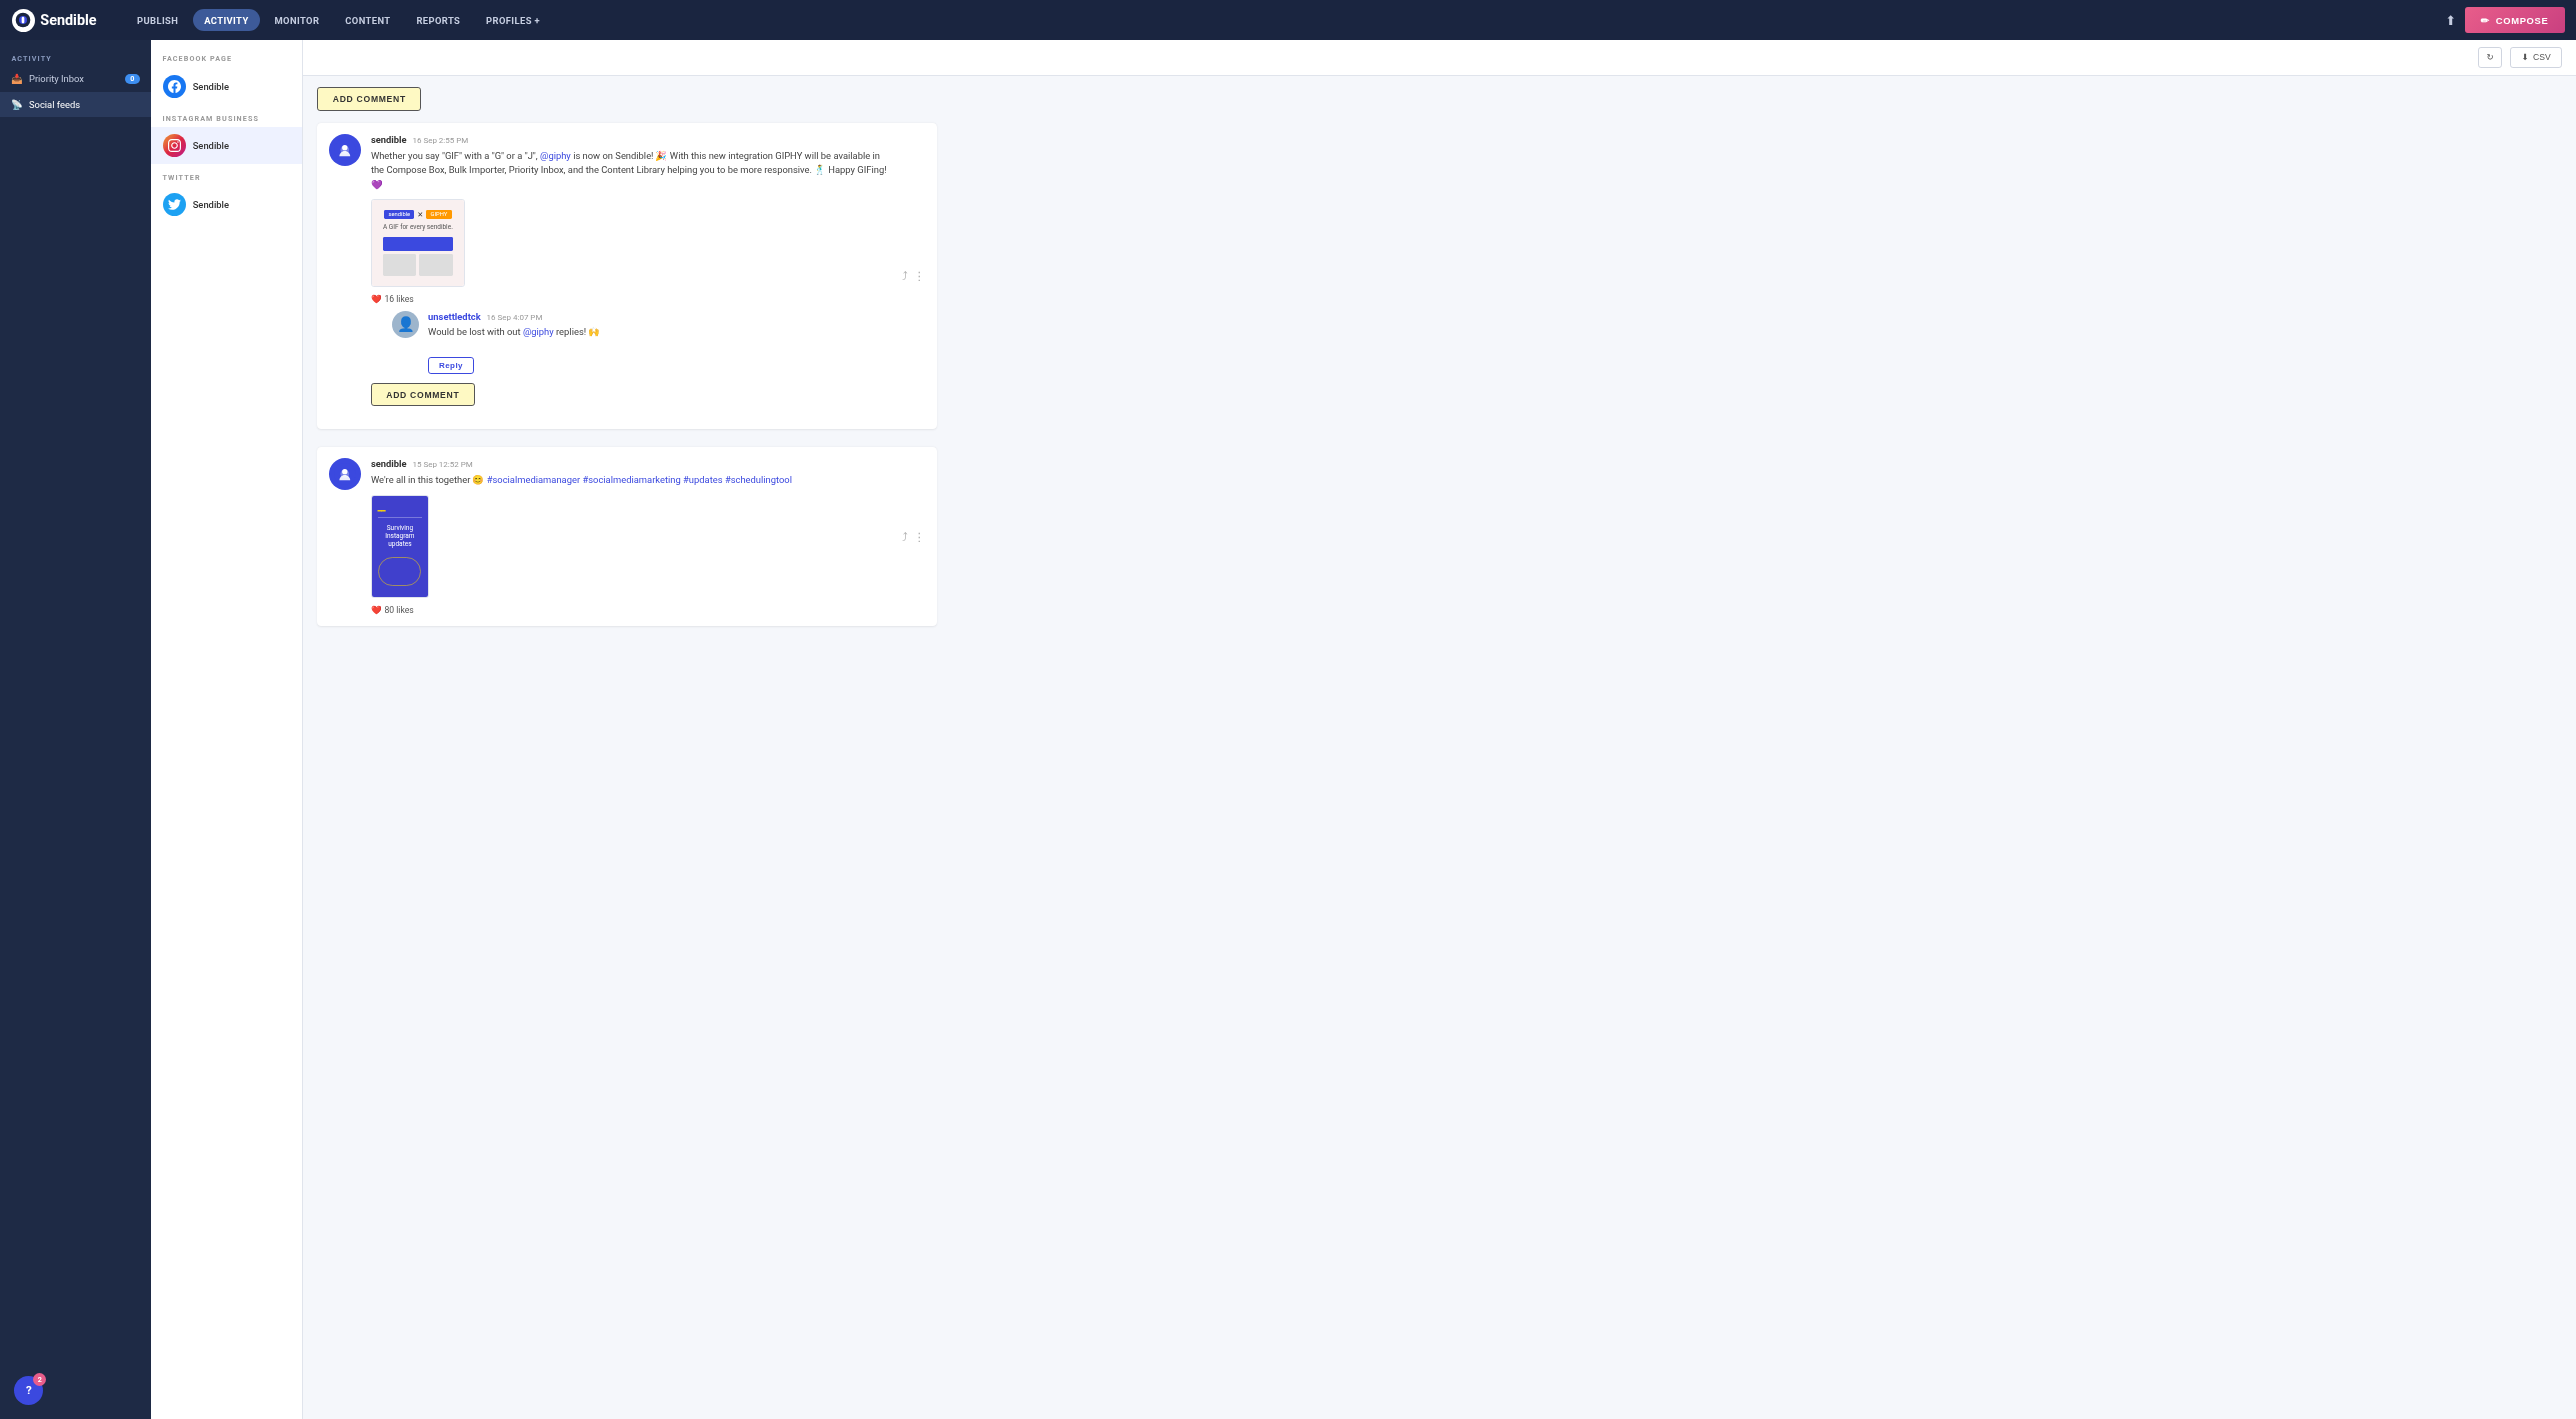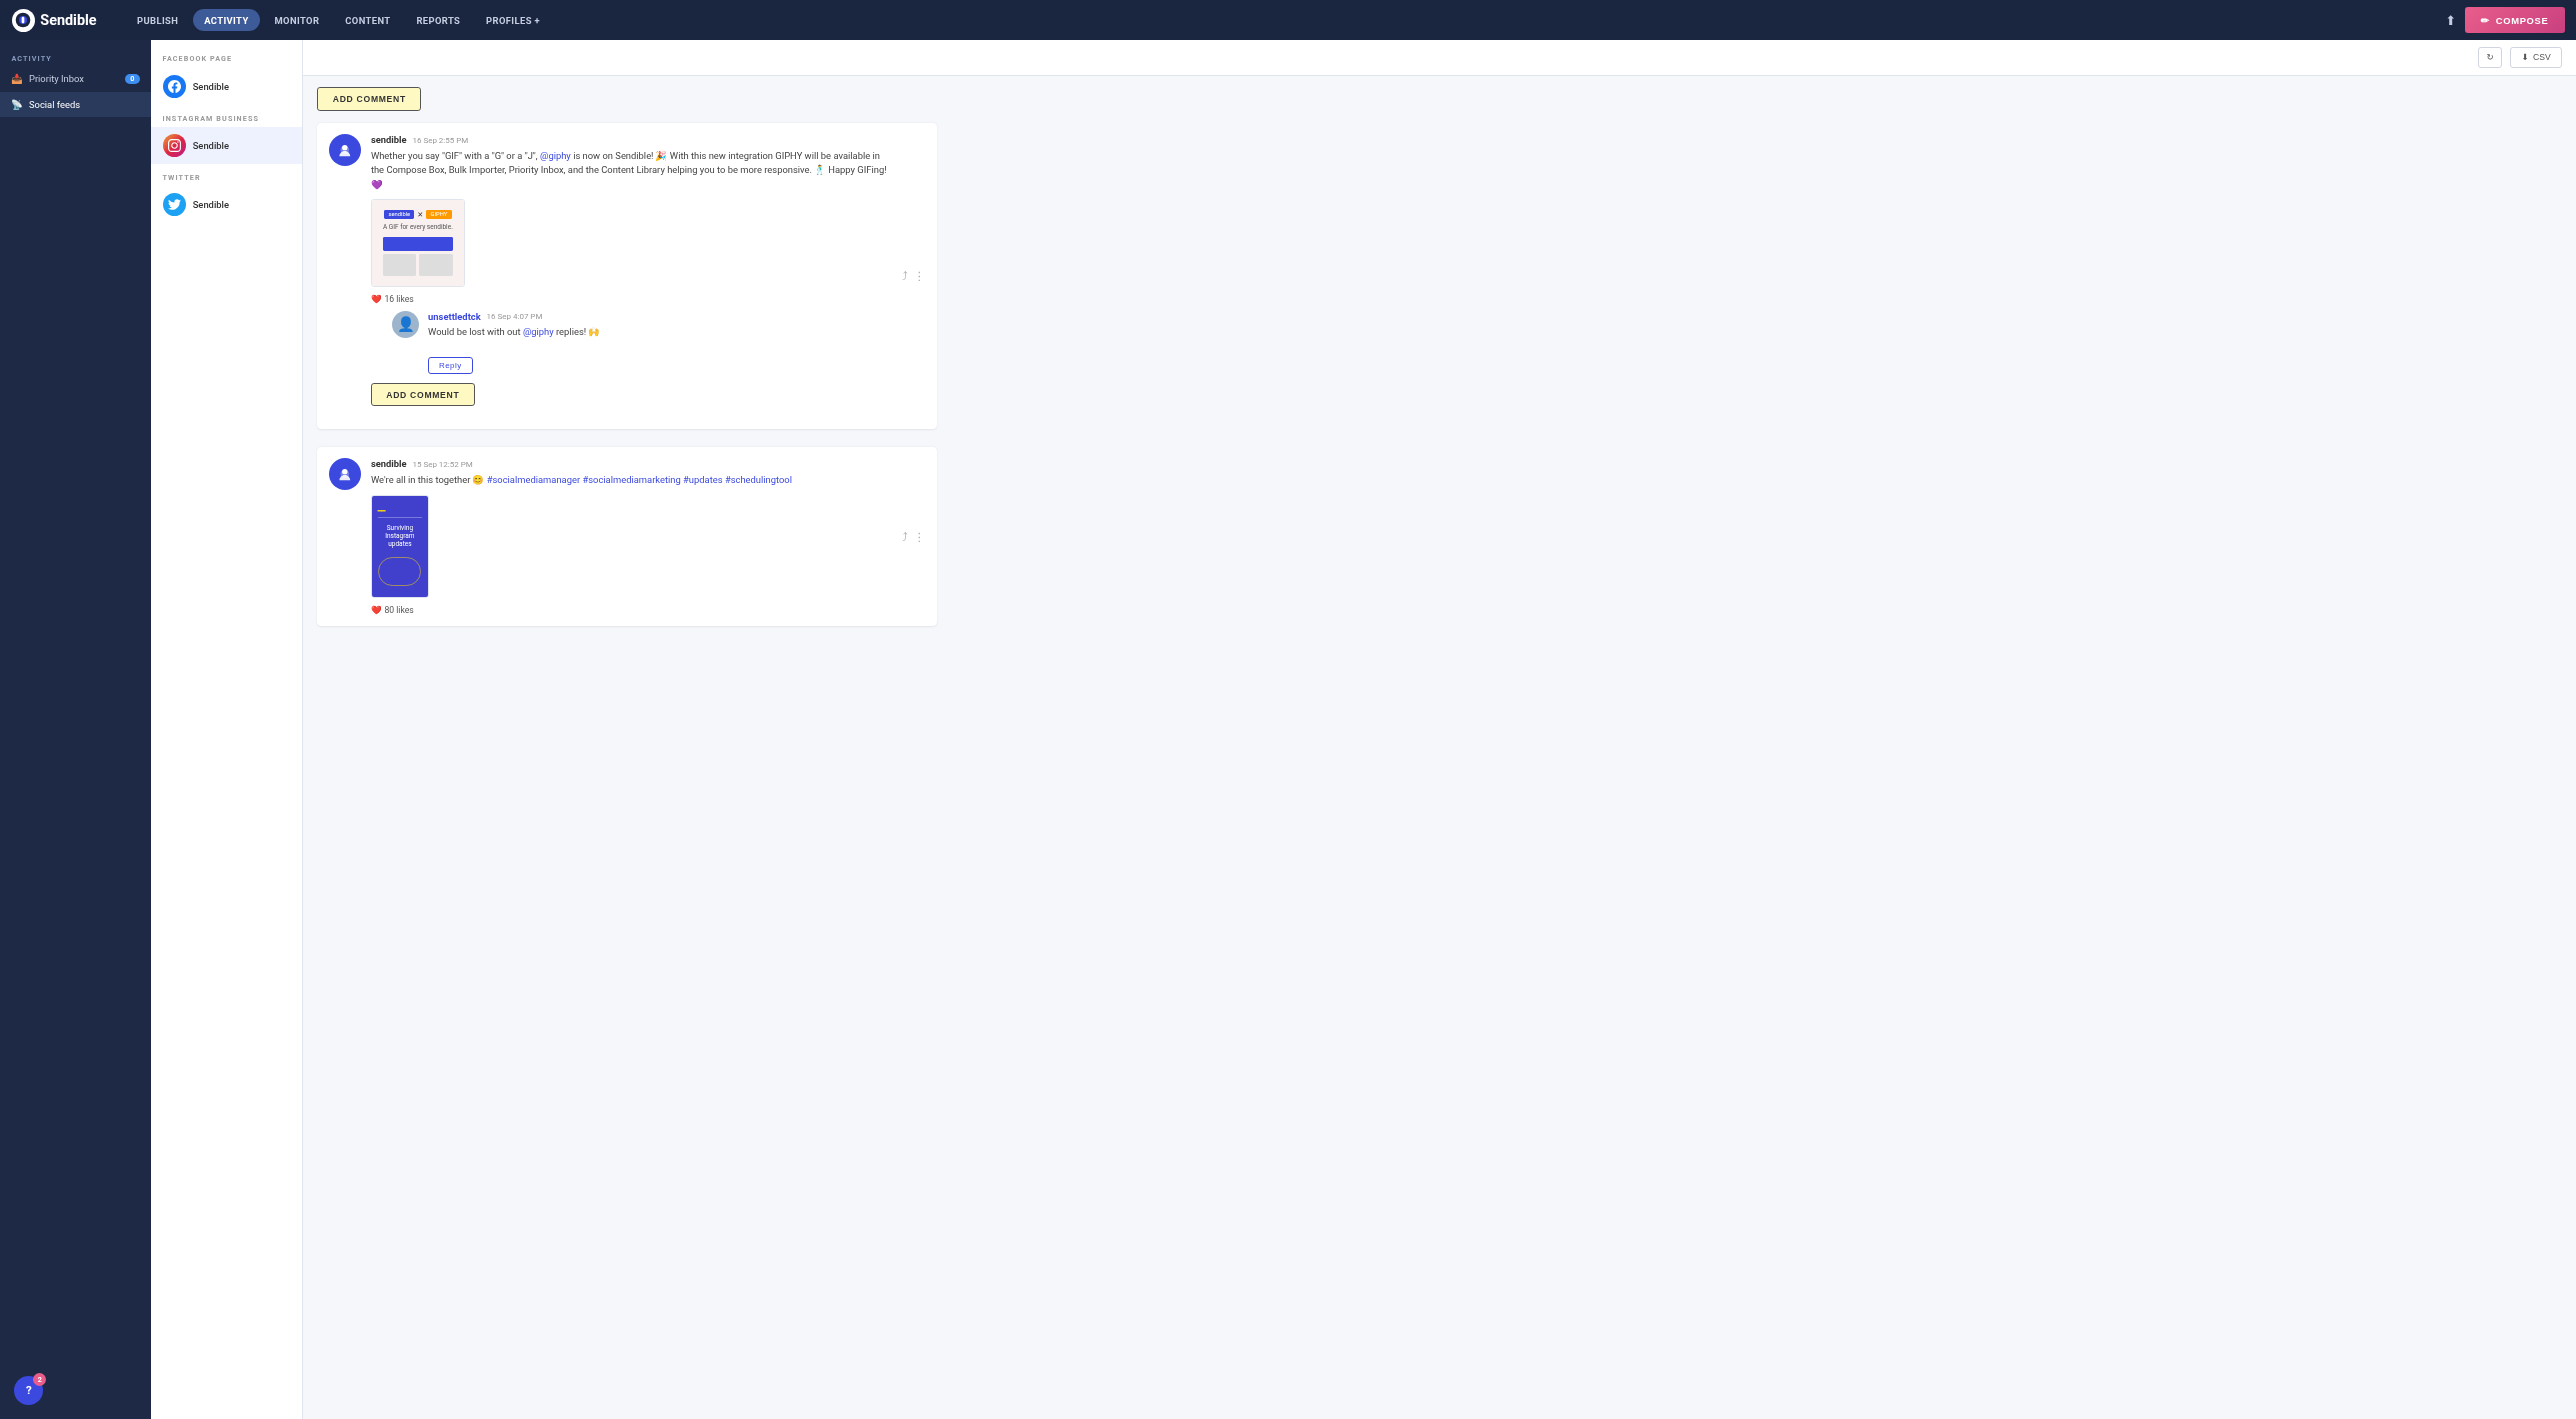--- a/index.html
+++ b/index.html
@@ -141,7 +141,7 @@
       display: flex; align-items: center; justify-content: center; flex-shrink: 0; font-size: 14.4px;
     }
     .comment-body { flex: 1; }
-    .comment-header { display: flex; align-items: center; gap: 5.8px; margin-bottom: 2.9px; }
+    .comment-header { display: flex; align-items: flex-end; gap: 5.8px; margin-bottom: 2.9px; }
     .comment-author { font-size: 9.4px; font-weight: 700; color: #3b49df; }
     .comment-time { font-size: 8px; color: #999; }
     .comment-text { font-size: 9.4px; color: #444; line-height: 1.5; margin-bottom: 18px; }

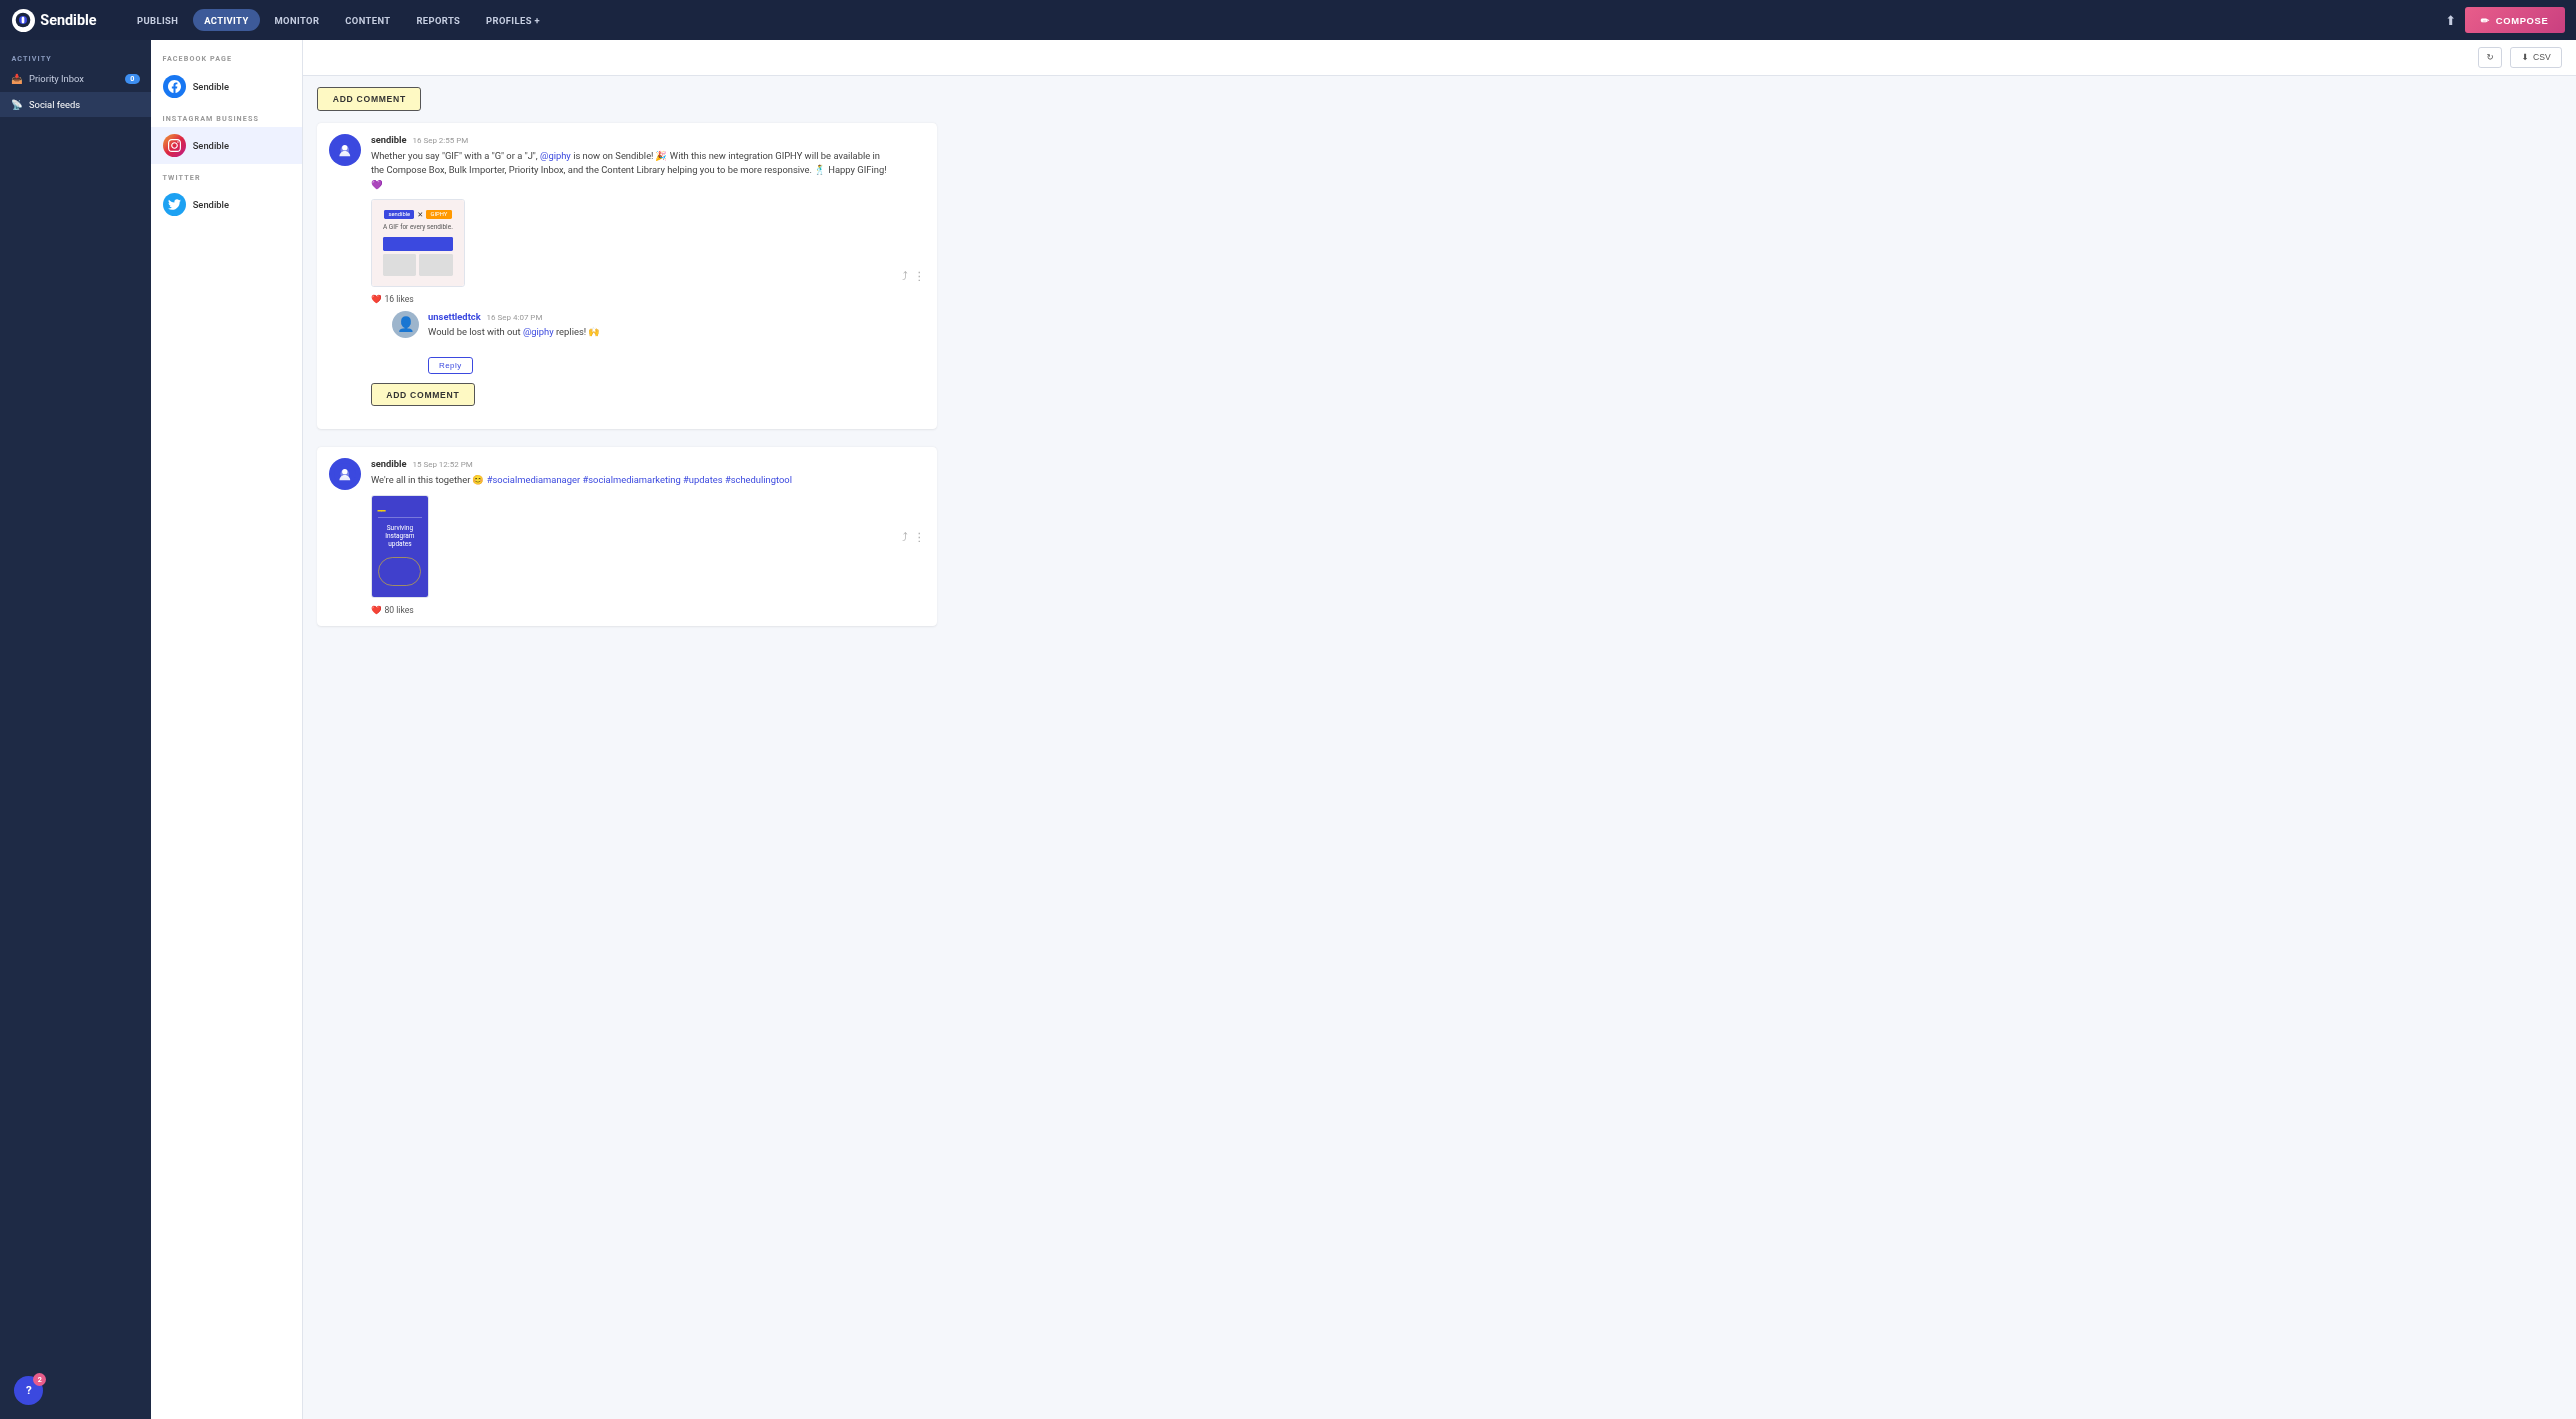--- a/index.html
+++ b/index.html
@@ -148,7 +148,7 @@
     .comment-text a { color: #3b49df; text-decoration: none; }
     .reply-btn {
       border: 1.1px solid #3b49df; background: #fff; border-radius: 2.9px;
-      padding: 2.9px 10px; font-size: 8px; font-weight: 400; color: #3b49df;
+      padding: 2.9px 10px; font-size: 8px; font-weight: 700; color: #3b49df;
       cursor: pointer; letter-spacing: 0.4px;
     }
 

